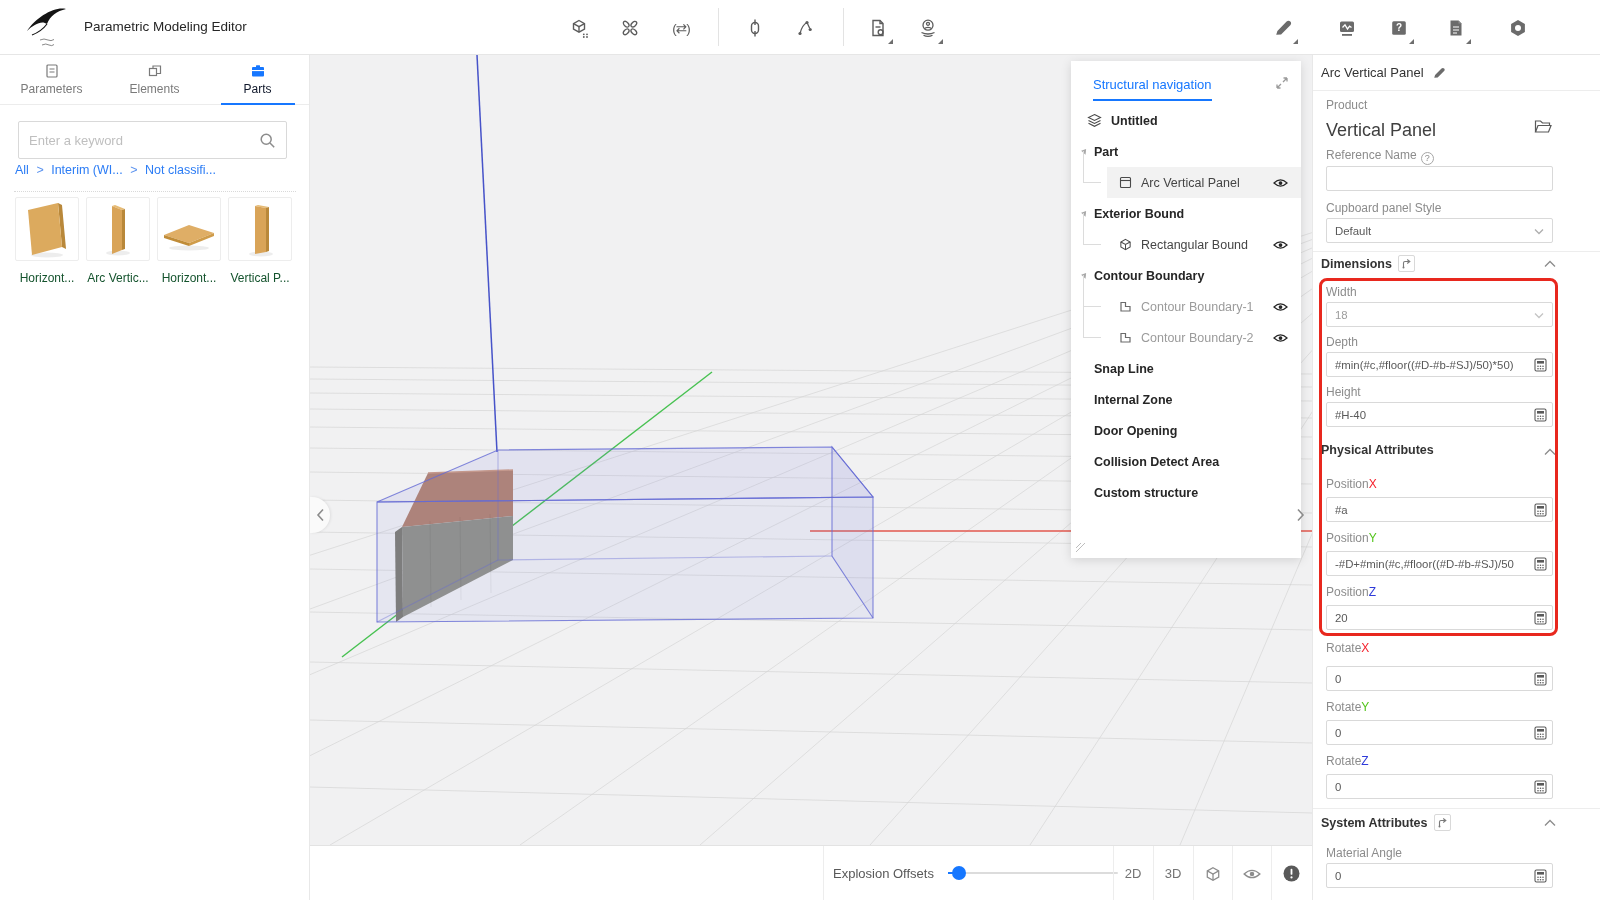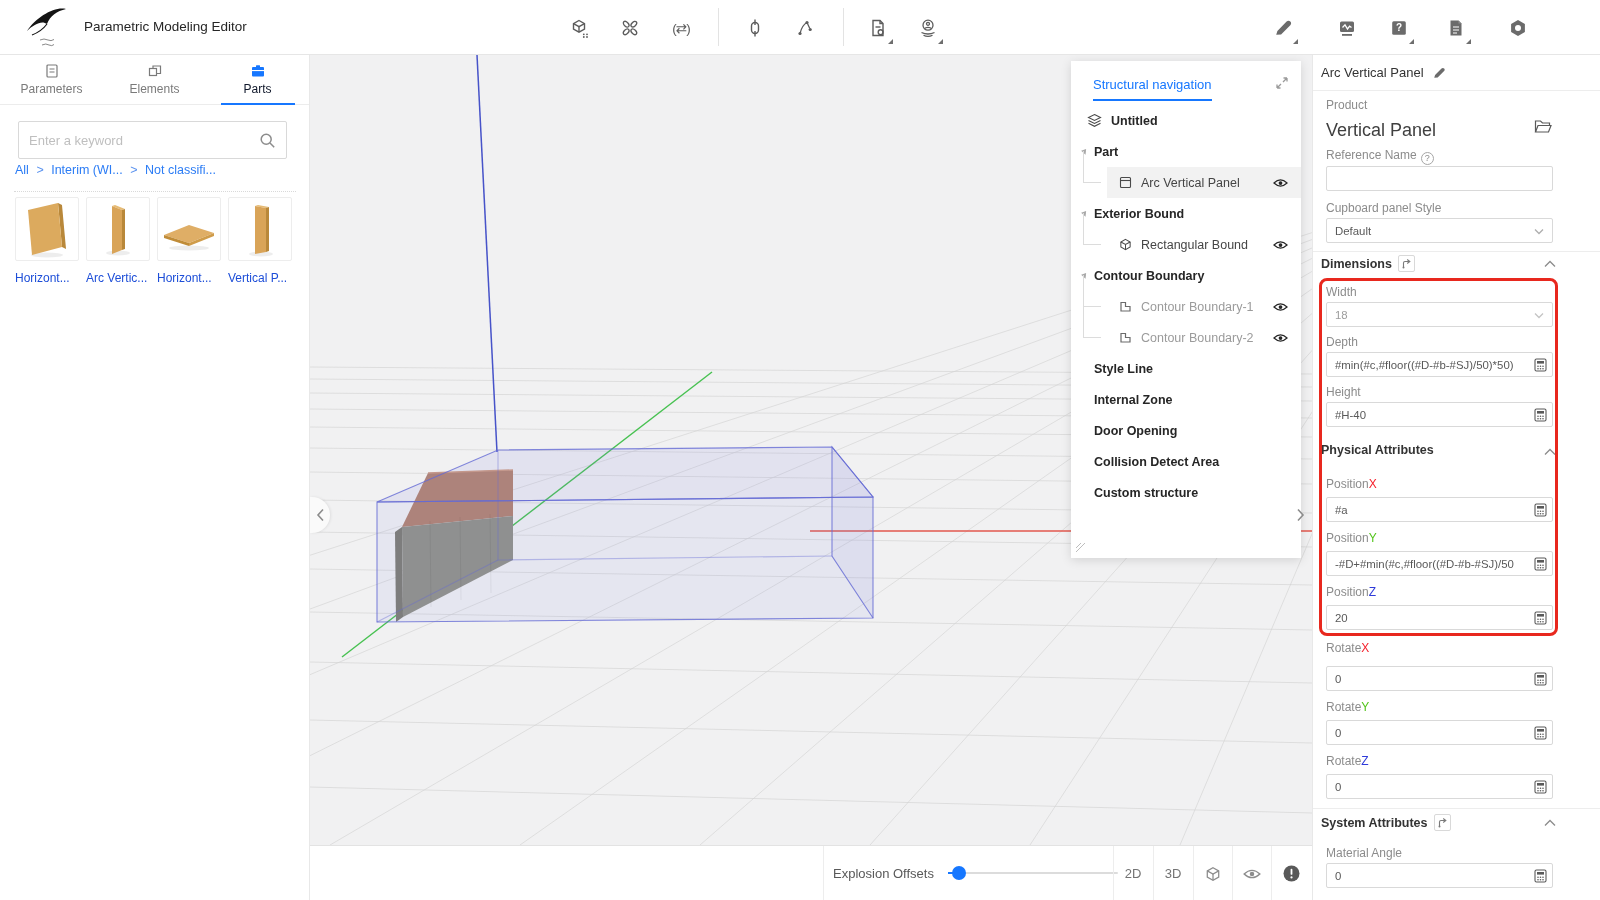--- a/index.html
+++ b/index.html
@@ -29,7 +29,7 @@
   #cards{position:absolute;left:15px;top:142px;display:flex;gap:7px}
   .card{width:64px;height:64px;border:1px solid #ededed;border-radius:2px;background:#fff;cursor:pointer}
   #cardlabels{position:absolute;left:15px;top:216px;display:flex;gap:7px}
-  #cardlabels span{width:64px;text-align:left;font-size:12px;color:#1d4ed8;white-space:nowrap;overflow:hidden}
+  #cardlabels span{width:64px;text-align:center;font-size:12px;color:#14532d;white-space:nowrap;overflow:hidden}
   
   #viewport{position:absolute;left:310px;top:55px;width:1002px;height:790px;background:#f1f1f2;overflow:hidden}
   .vp-arrow{position:absolute;width:20px;height:36px;display:flex;align-items:center;justify-content:center;cursor:pointer;z-index:26}

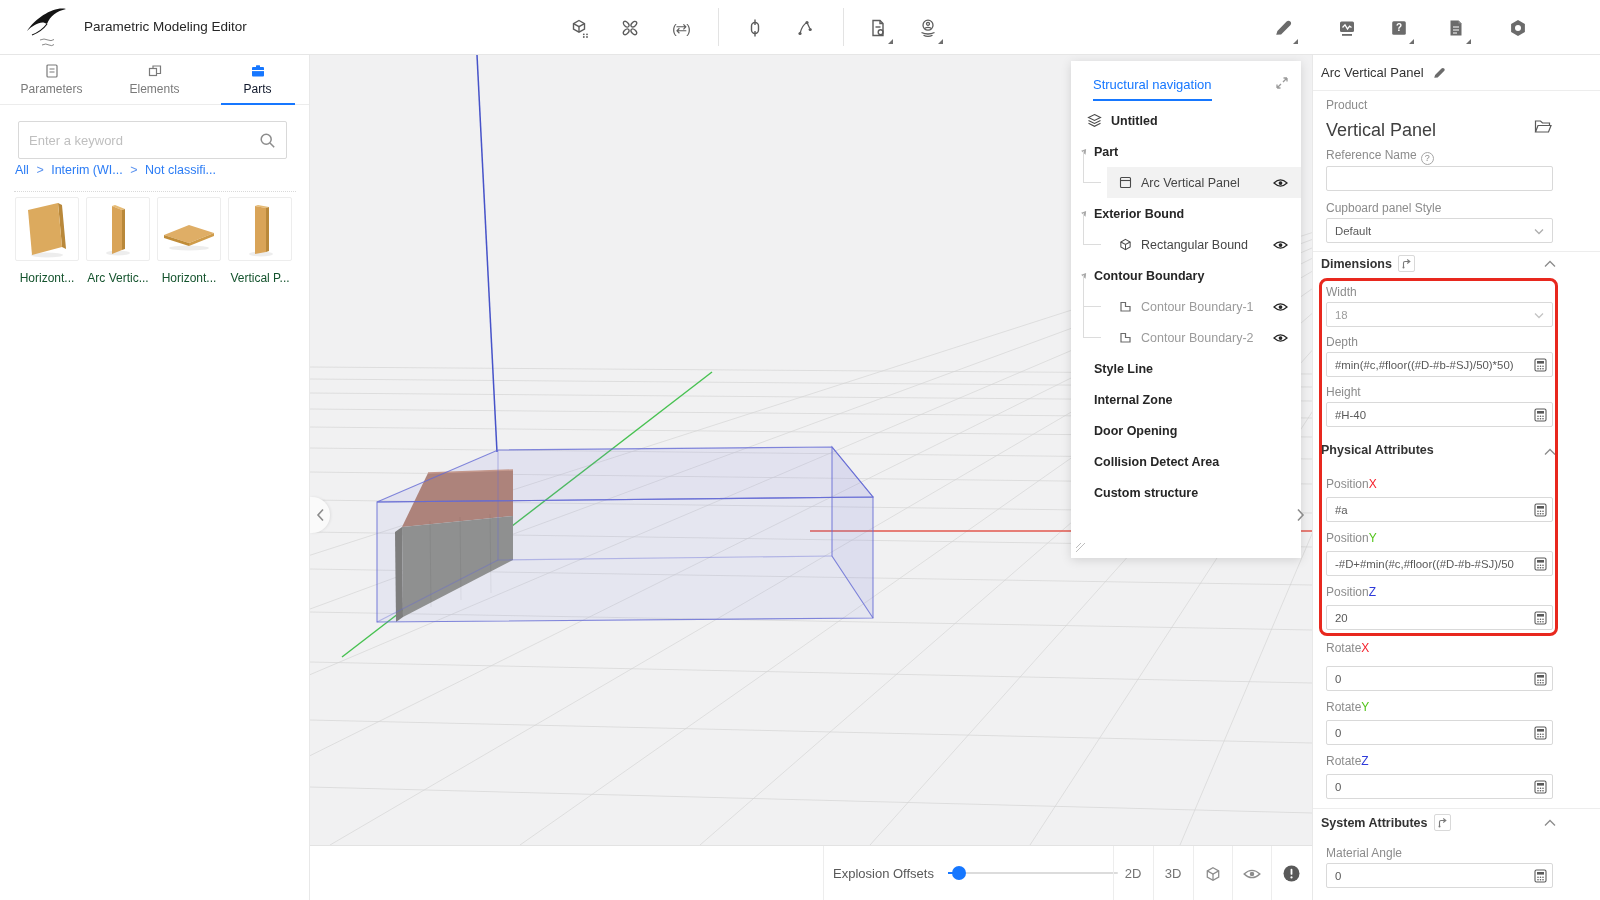--- a/index.html
+++ b/index.html
@@ -466,7 +466,7 @@
       </span>
     </div>
     <div class="trow t-plain">
-        <span>Style Line</span>
+        <span>Snap Line</span>
       </div>
     <div class="trow t-plain">
         <span>Internal Zone</span>

